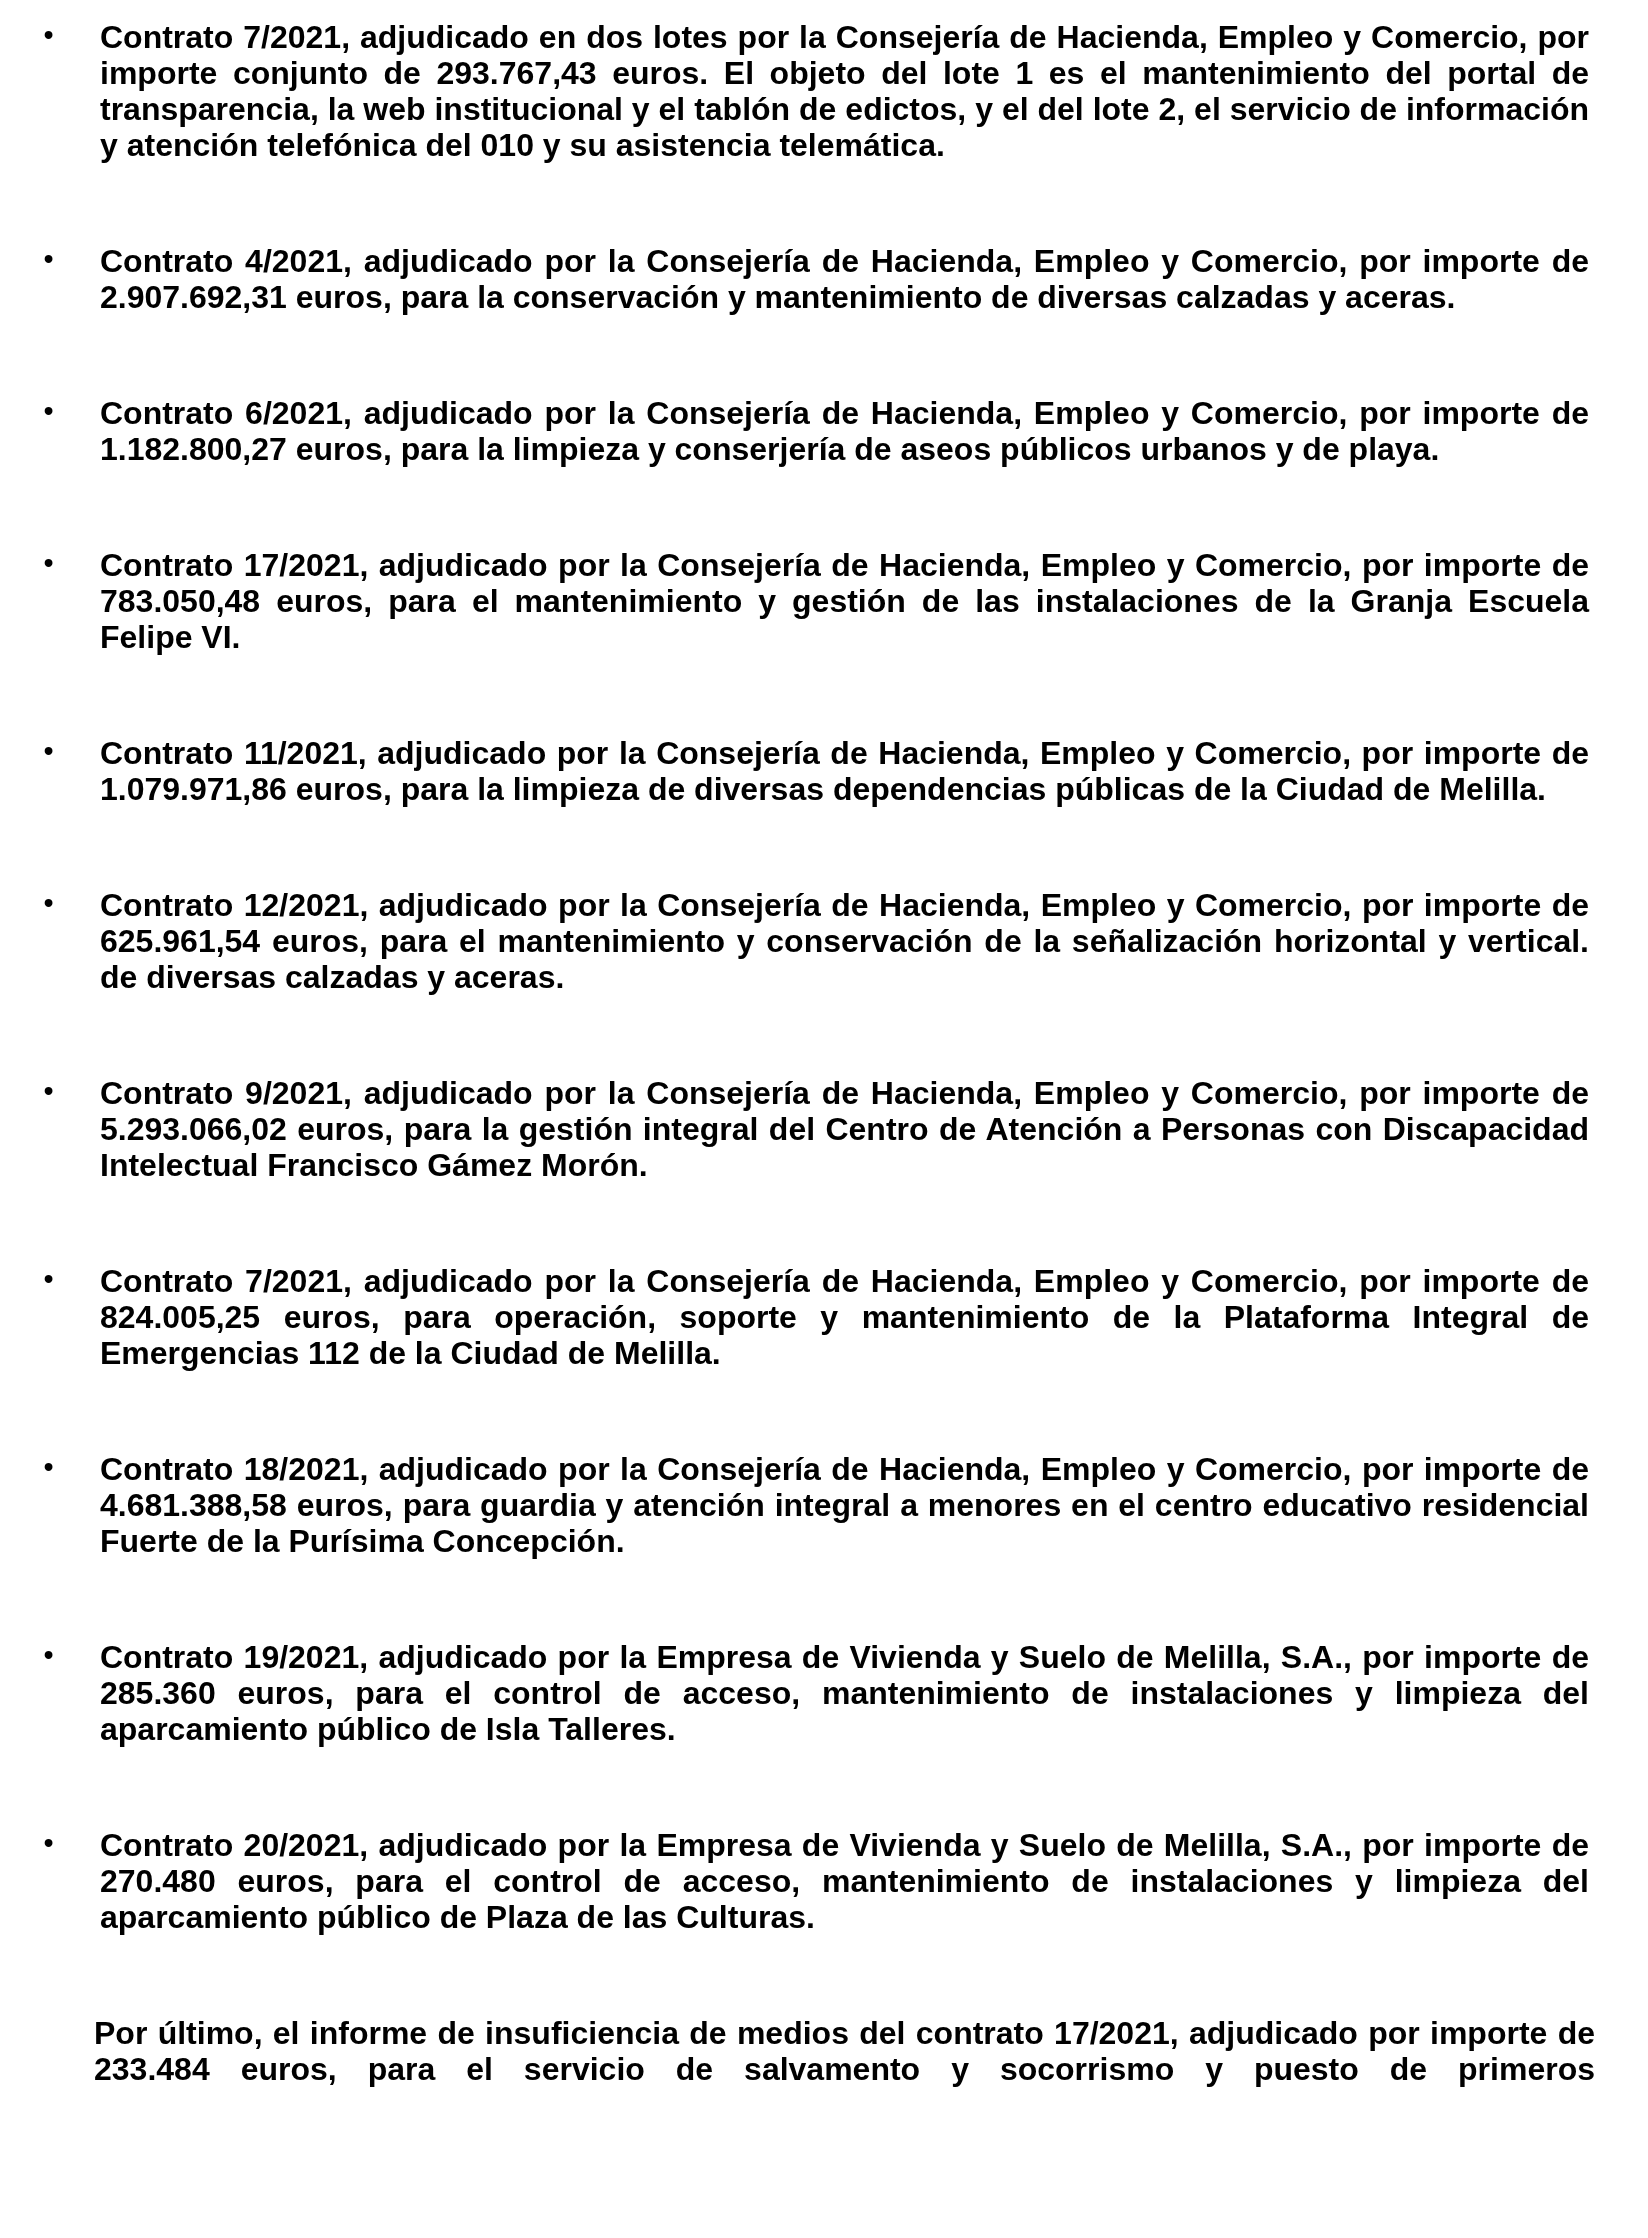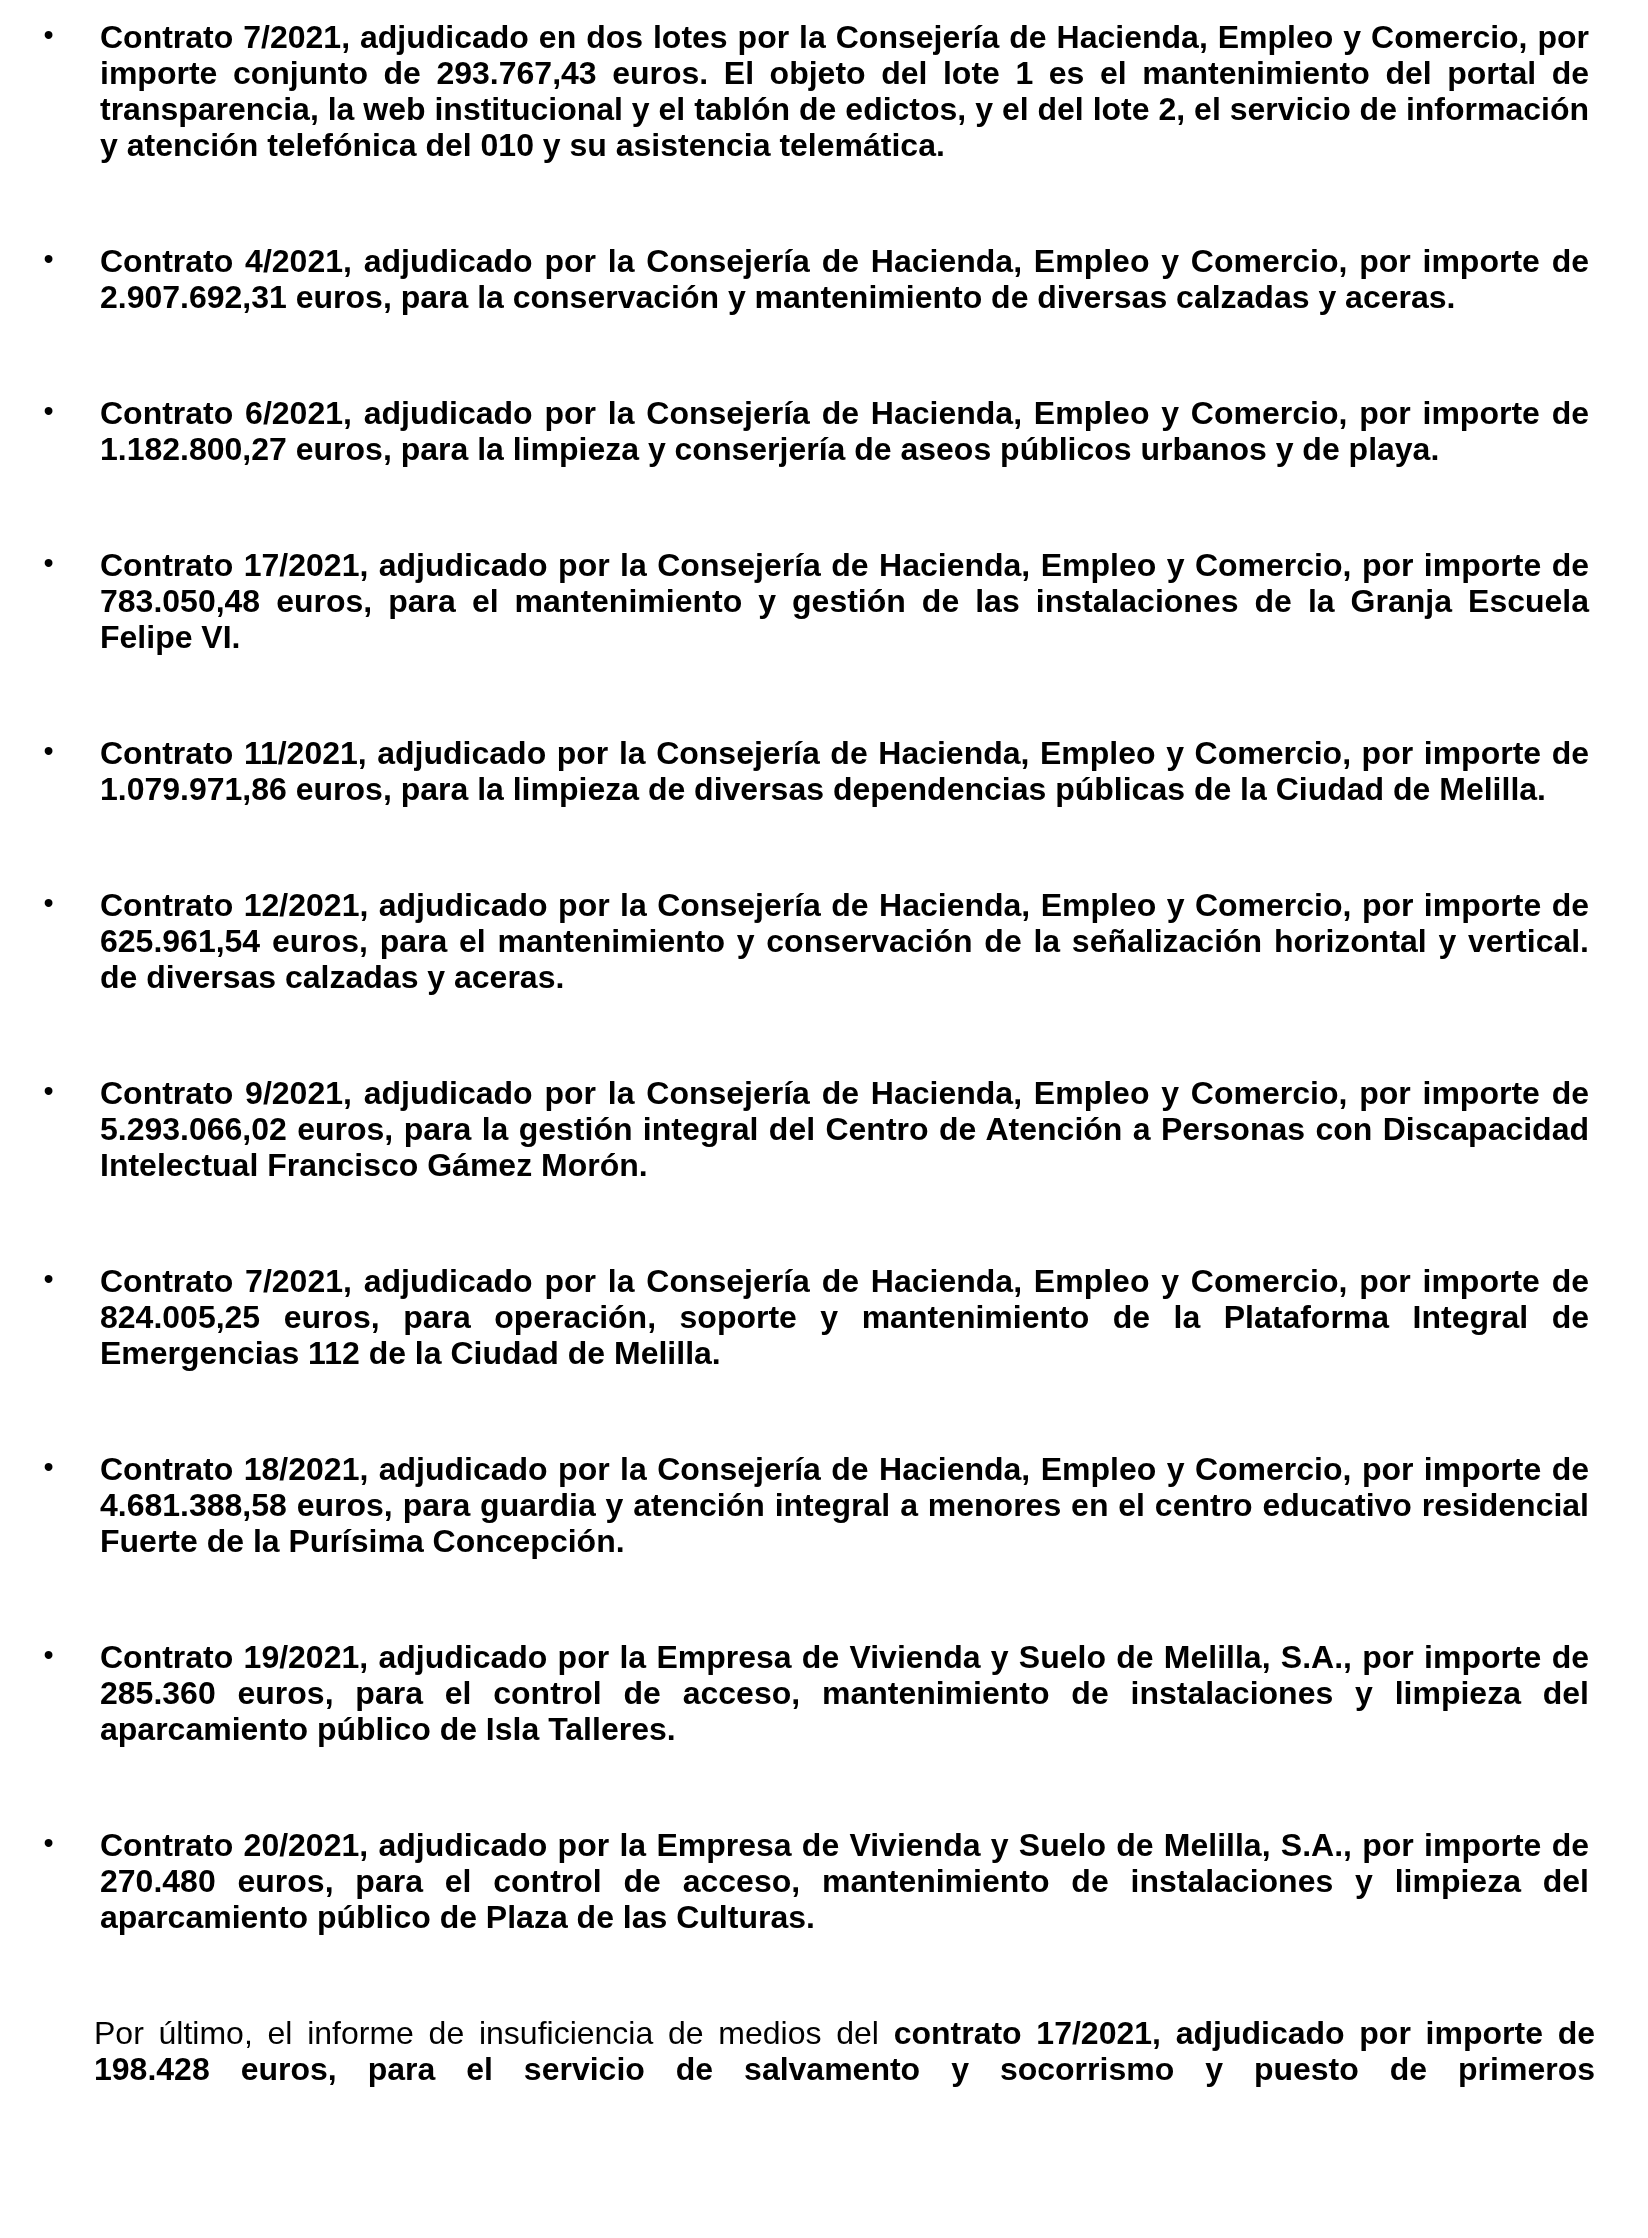--- a/index.html
+++ b/index.html
@@ -43,7 +43,7 @@
     text-align-last: justify;
   }
   .closing .normal {
-    font-weight: normal;
+    font-weight: bold;
   }
   .closing .bold {
     font-weight: bold;

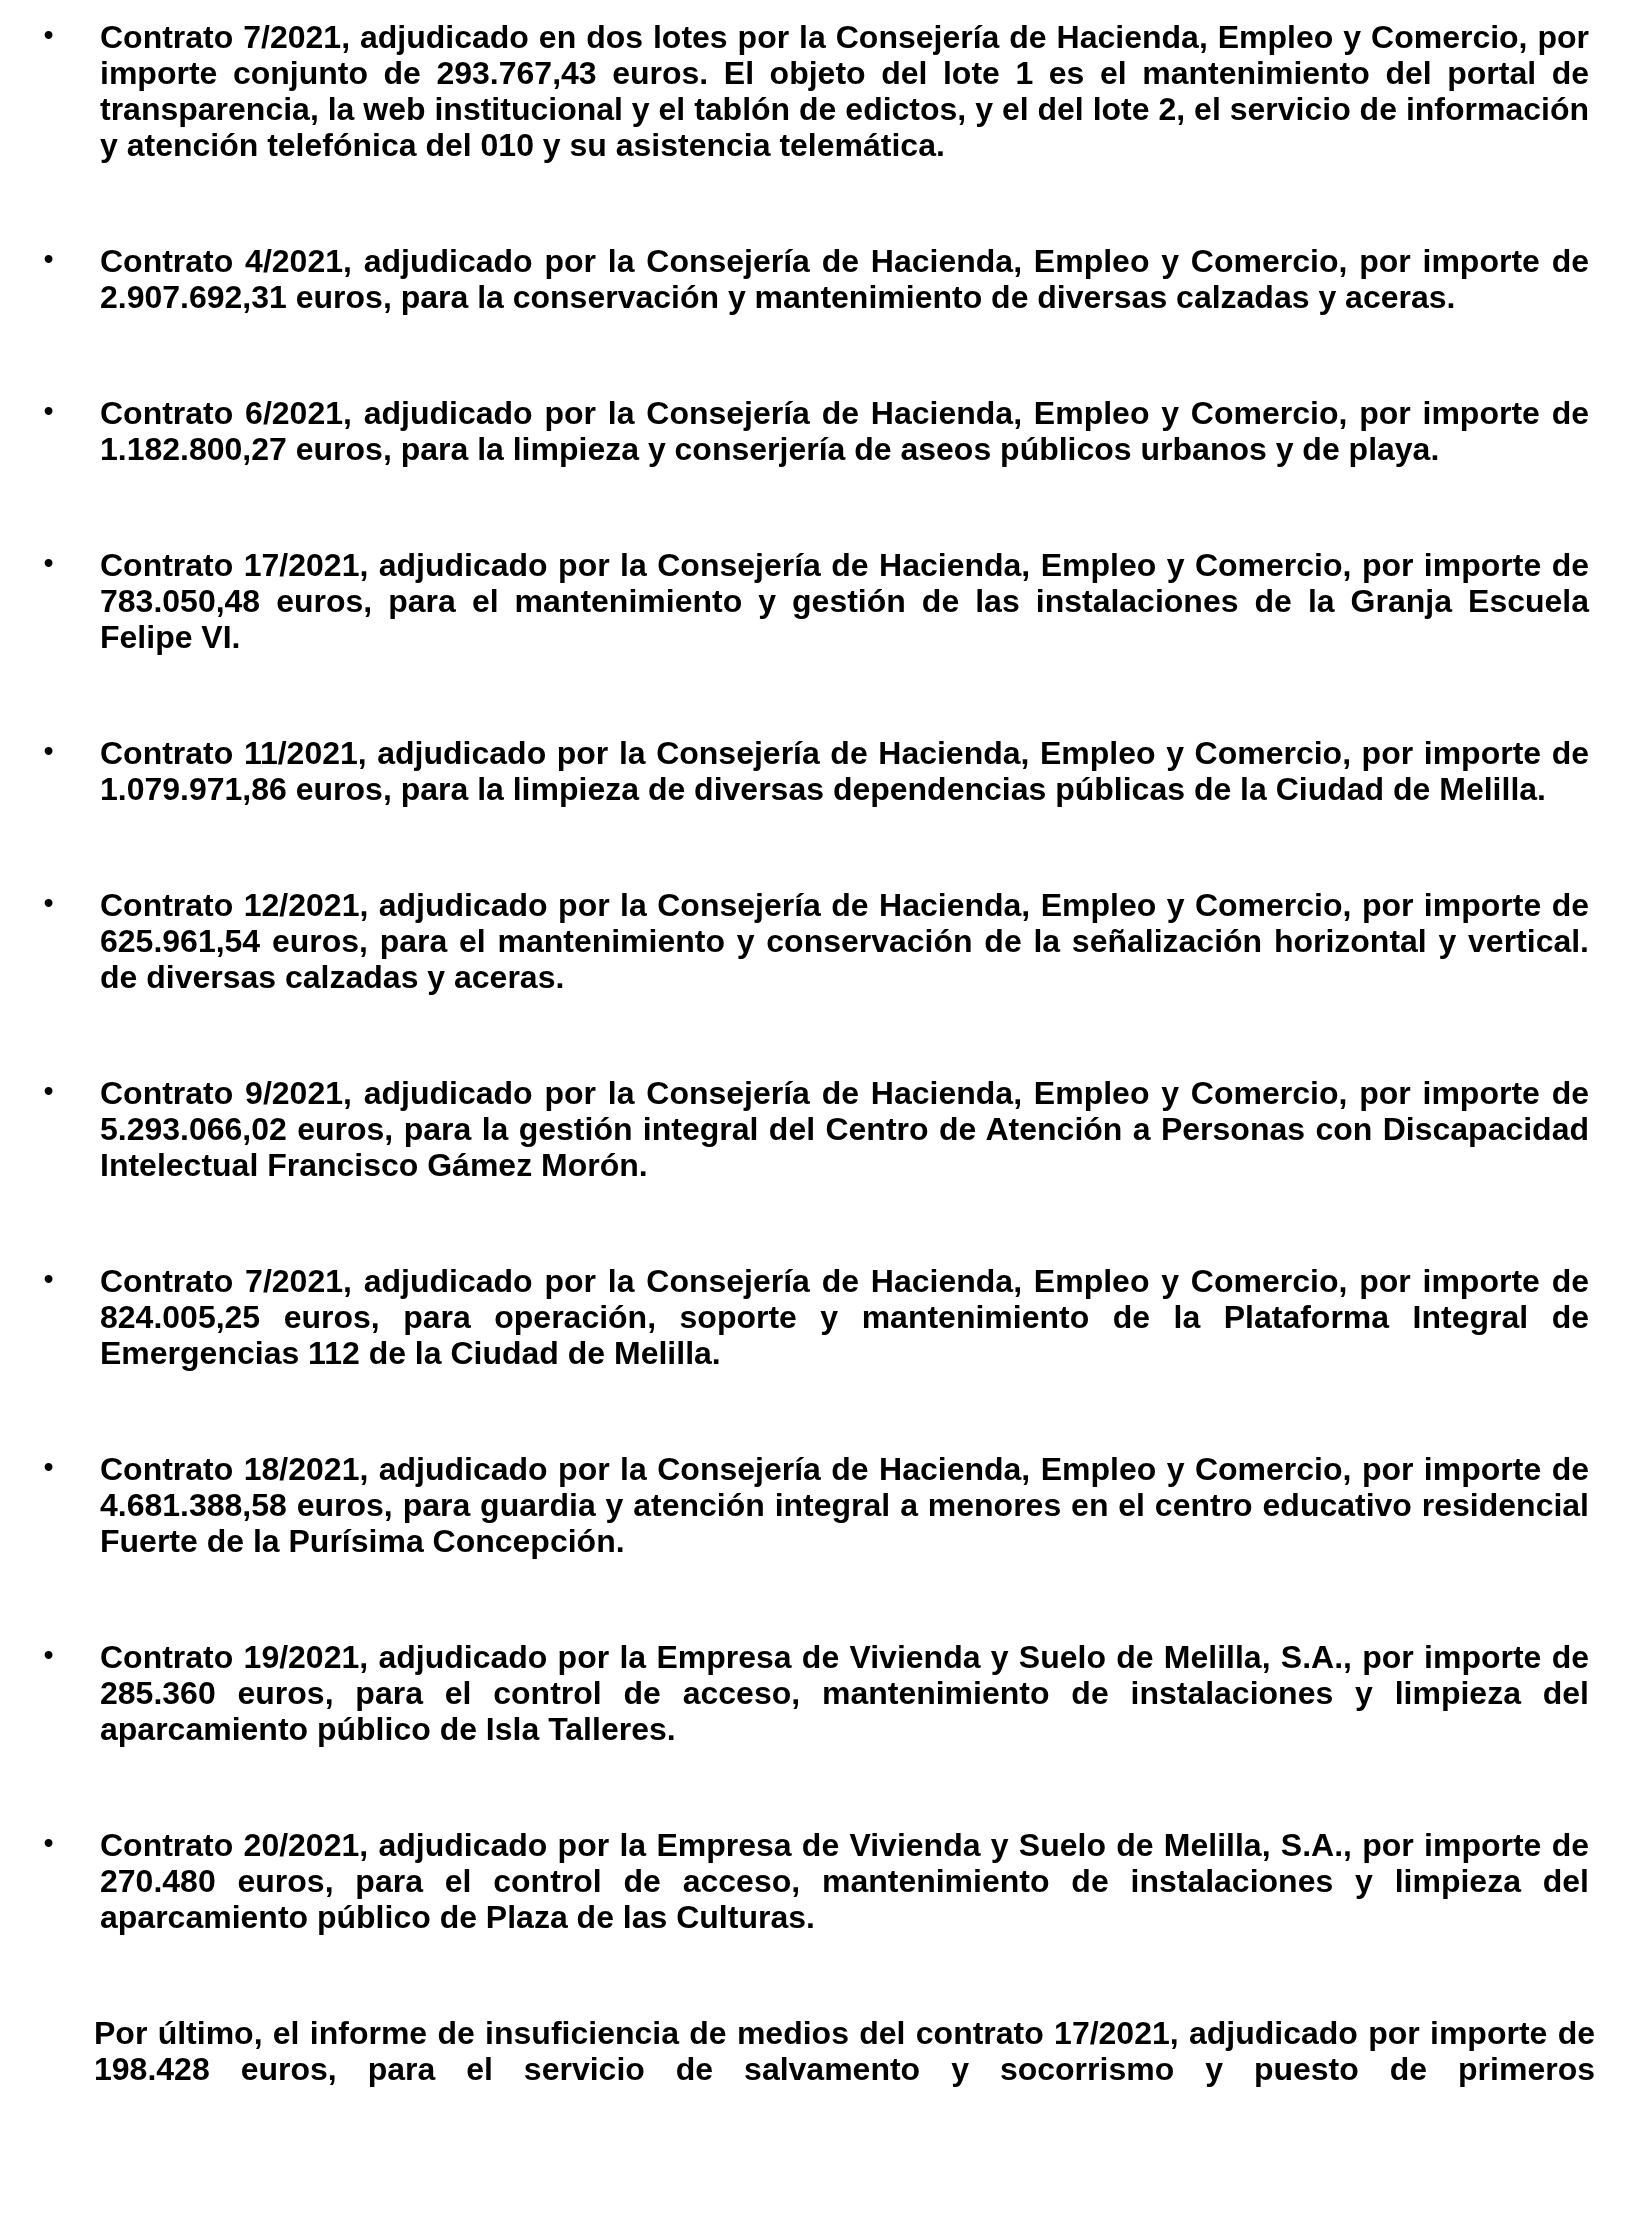--- a/index.html
+++ b/index.html
@@ -109,7 +109,7 @@
     <p class="bullet-text">Contrato 20/2021, adjudicado por la Empresa de Vivienda y Suelo de Melilla, S.A., por importe de 270.480 euros, para el control de acceso, mantenimiento de instalaciones y limpieza del aparcamiento público de Plaza de las Culturas.</p>
   </div>
 
-  <p class="closing"><span class="normal">Por último, el informe de insuficiencia de medios del </span><span class="bold">contrato 17/2021, adjudicado por importe de 198.428 euros, para el servicio de salvamento y socorrismo y puesto de primeros</span></p>
+  <p class="closing"><span class="normal">Por último, el informe de insuficiencia de medios del </span><span class="bold">contrato 17/2021, adjudicado por importe de 233.484 euros, para el servicio de salvamento y socorrismo y puesto de primeros</span></p>
 
 </div>
 

